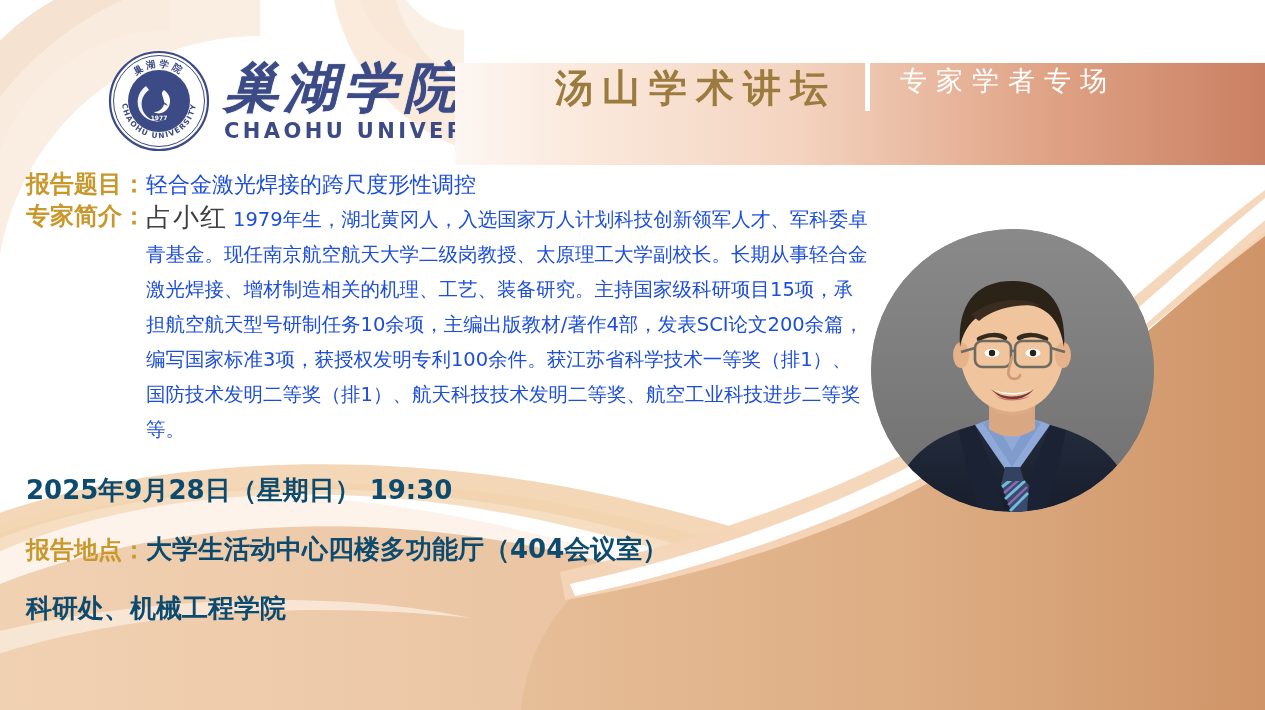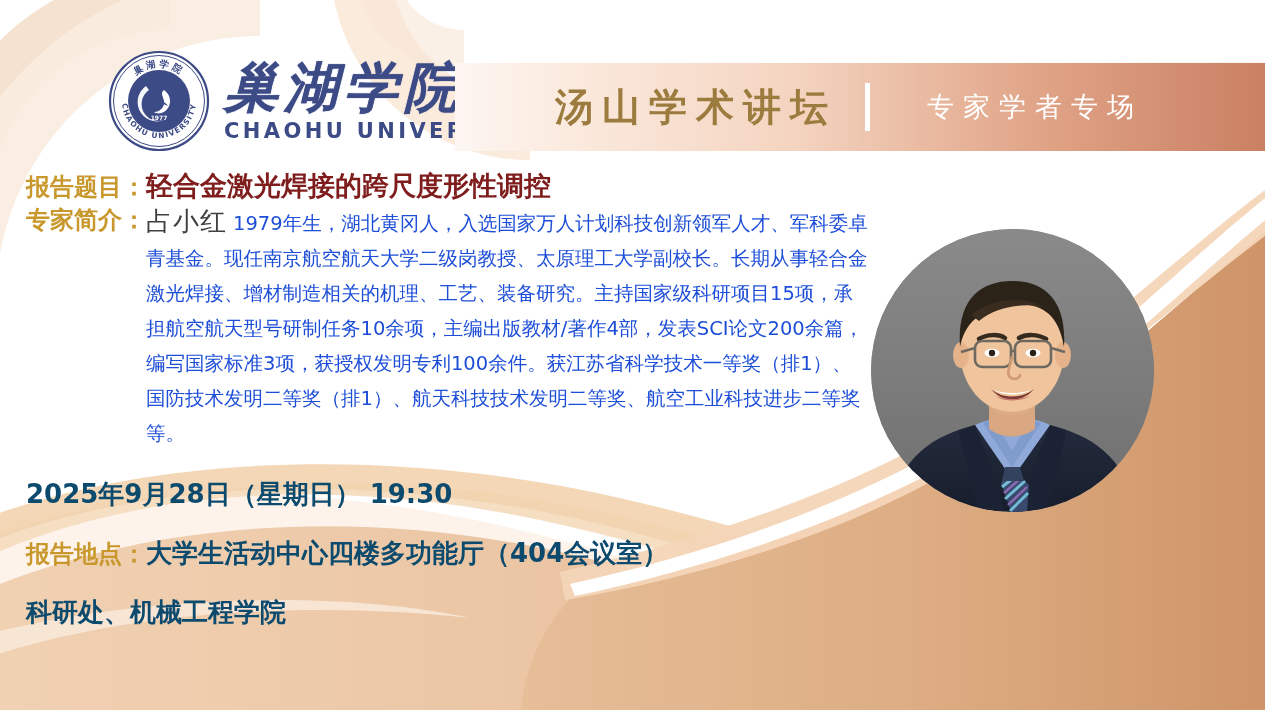--- a/index.html
+++ b/index.html
@@ -33,9 +33,9 @@
   }
 
   .banner{
-    position:absolute;left:455px;top:63px;width:810px;height:88px;
+    position:absolute;left:455px;top:63px;width:810px;height:102px;
     background:linear-gradient(to right,#fdf6f2 0%,#fbeade 14%,#f4d4c0 42%,#dfa184 74%,#ca8063 100%);
-    display:flex;align-items:center;
+    display:flex;align-items:flex-start;
   }
   .banner-main{
     margin-left:100px;

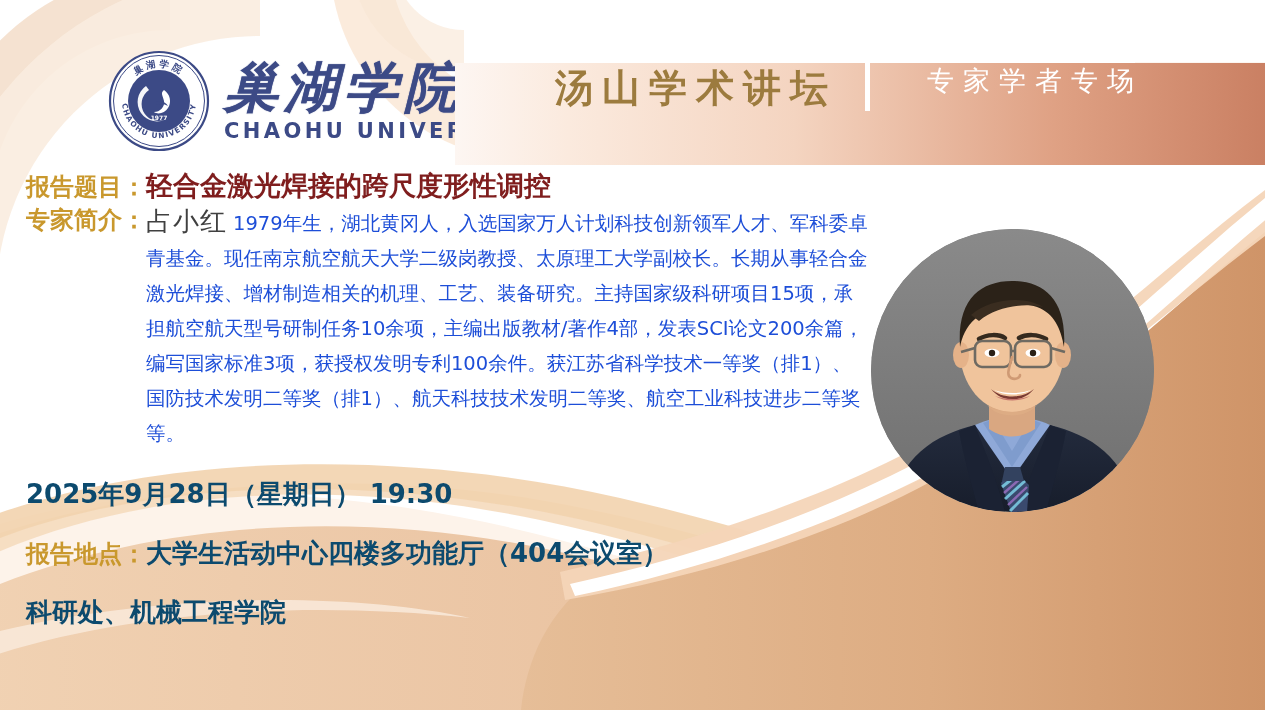--- a/index.html
+++ b/index.html
@@ -49,7 +49,7 @@
   .banner-sub{
     font-family:"DejaVu Serif","Liberation Serif",serif;
     font-size:27px;font-weight:400;color:#ffffff;
-    letter-spacing:9px;white-space:nowrap;margin-left:27px;
+    letter-spacing:9px;white-space:nowrap;
   }
 
   

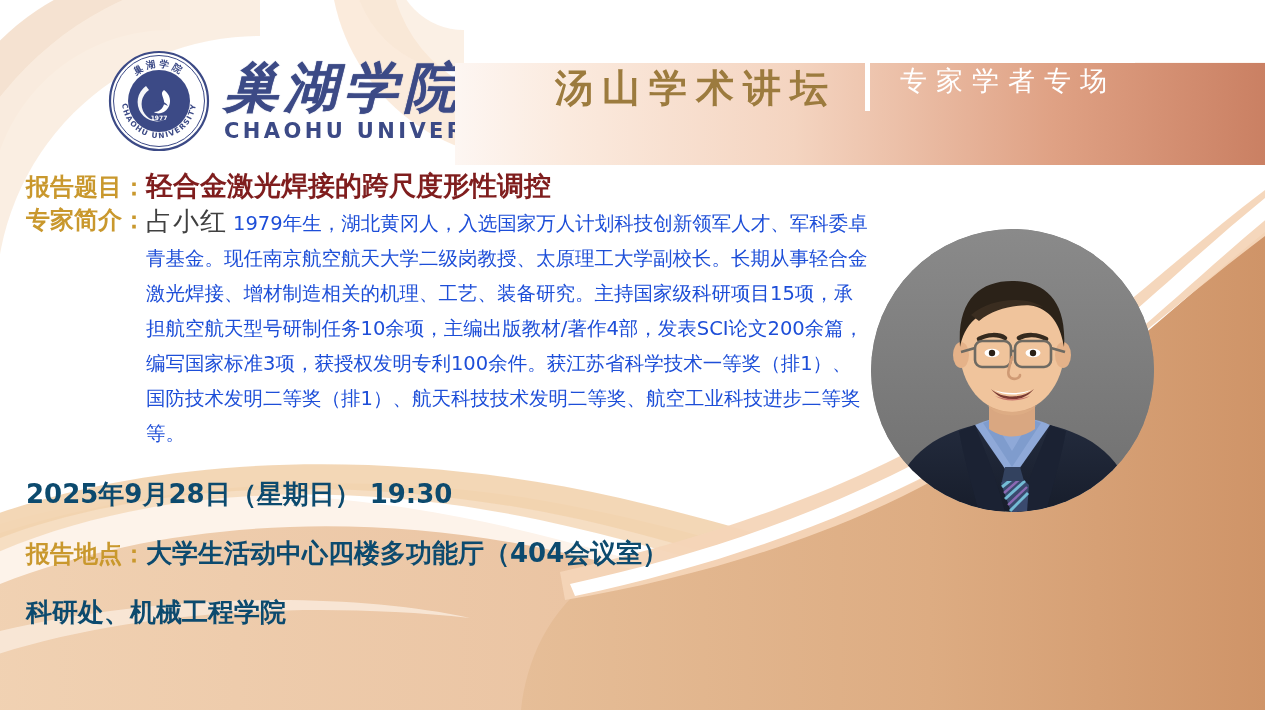--- a/index.html
+++ b/index.html
@@ -61,7 +61,7 @@
     white-space:nowrap;letter-spacing:0px;flex:0 0 auto;
   }
   .value-strong{
-    font-size:27px;font-weight:700;color:#7f1d1d;letter-spacing:0px;
+    font-size:22px;font-weight:400;color:#1d4ed8;letter-spacing:0px;
   }
 
   .row-title{margin-top:8px;}

